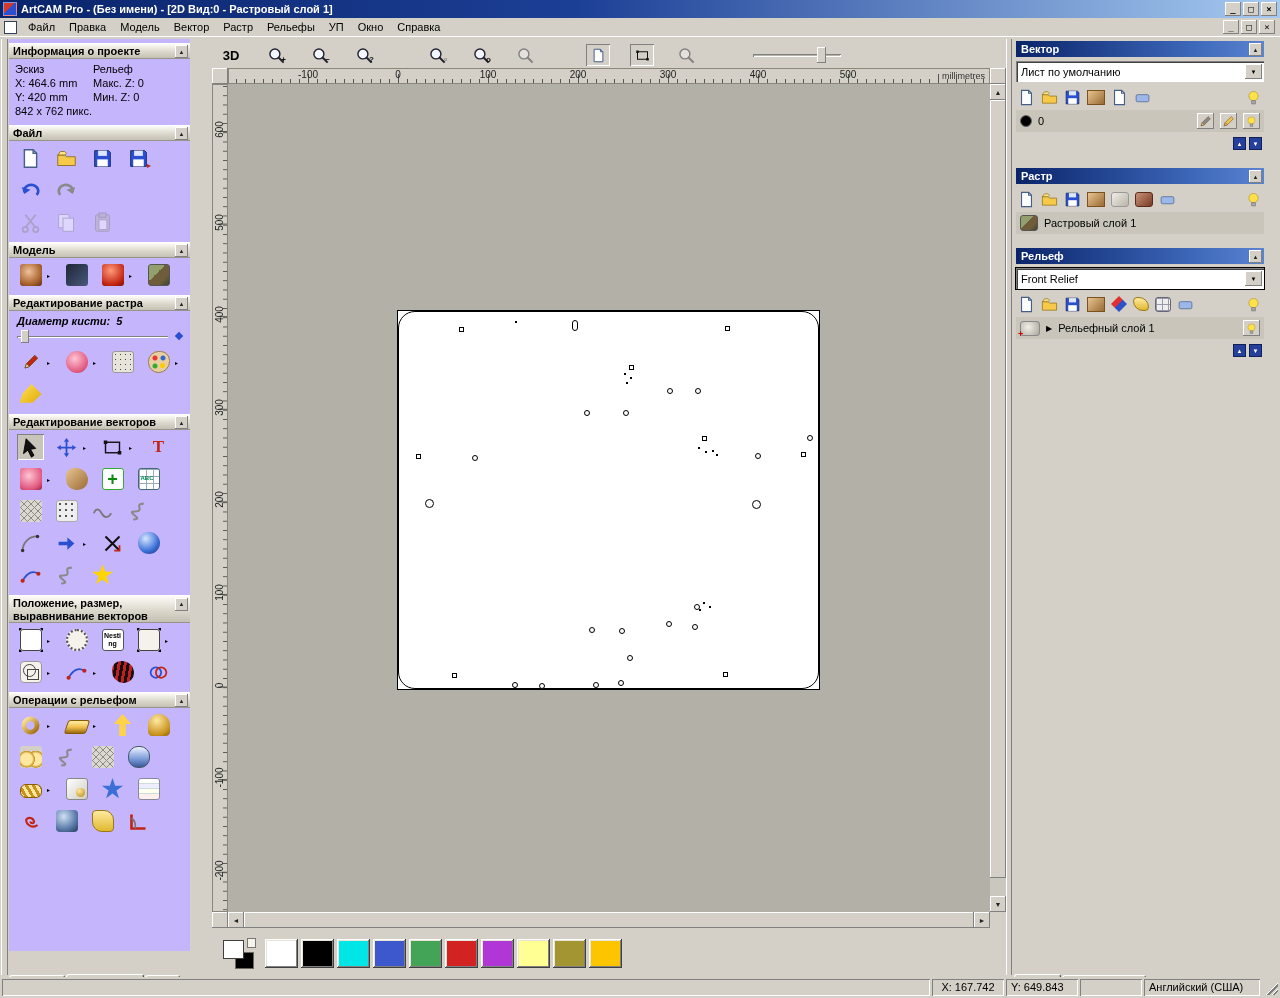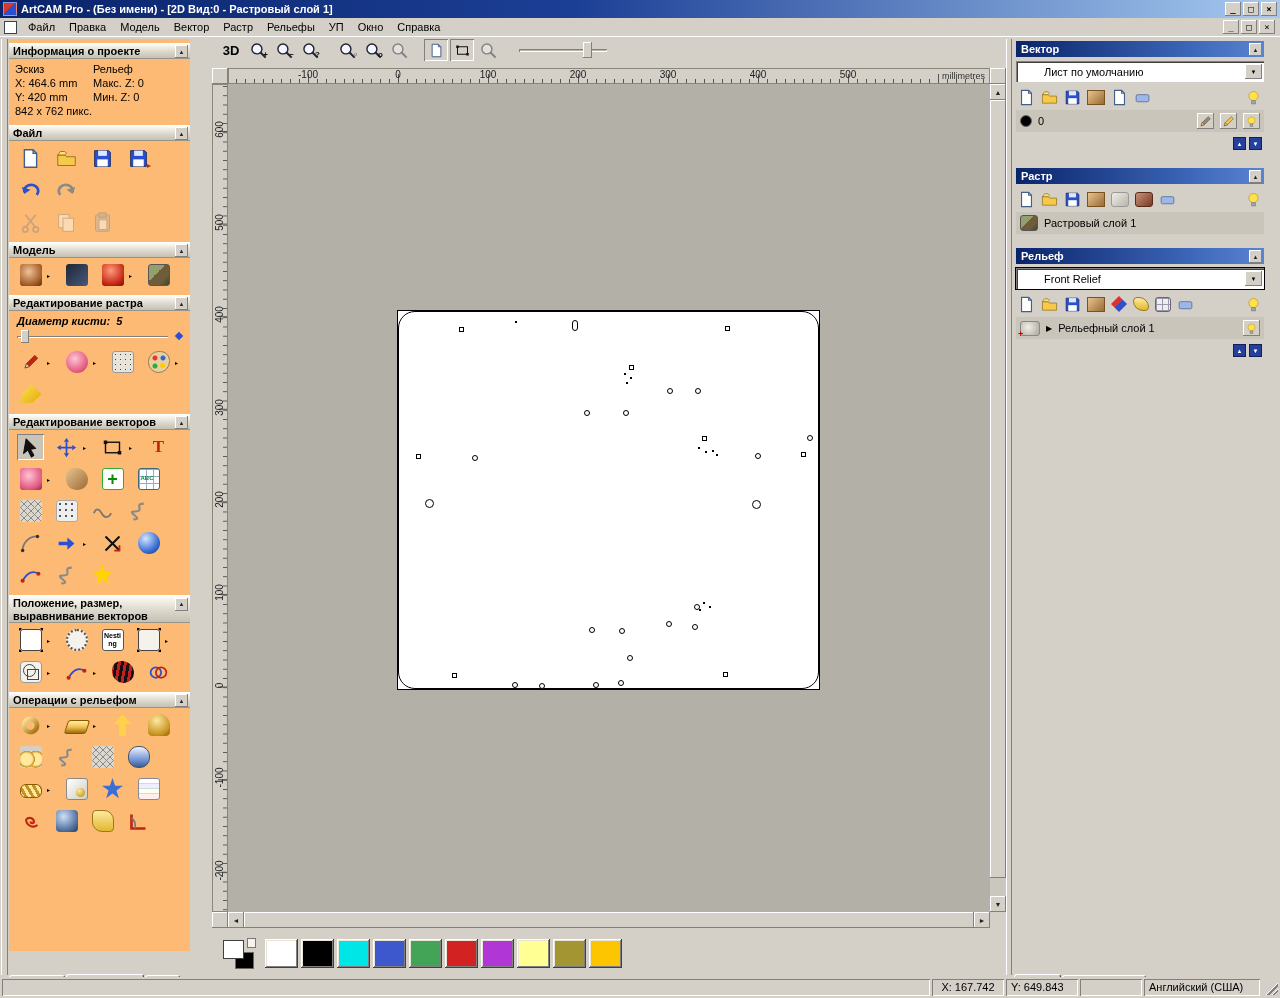--- a/index.html
+++ b/index.html
@@ -72,7 +72,7 @@
 
   
   .lgrip { position:absolute; top:39px; left:1px; width:7px; height:936px; background:#d4d0c8; box-shadow:inset -1px 0 0 #808080, inset 1px 0 0 #fff; }
-  .lpanel { position:absolute; top:39px; left:9px; width:181px; height:912px; background:#fdba74; overflow:hidden; }
+  .lpanel { position:absolute; top:39px; left:9px; width:181px; height:912px; background:#c4b5fd; overflow:hidden; }
   .shdr { height:16px; margin-top:5px; background:linear-gradient(180deg,#fdfcf7,#dcd8cc 55%,#c4c0b4); border-top:1px solid #fff; border-bottom:1px solid #98948a; display:flex; align-items:center; padding:0 2px 0 4px; font-weight:bold; }
   .shdr.tall { height:28px; line-height:13px; padding-top:1px; align-items:flex-start; }
   .shdr .sp { flex:1; }

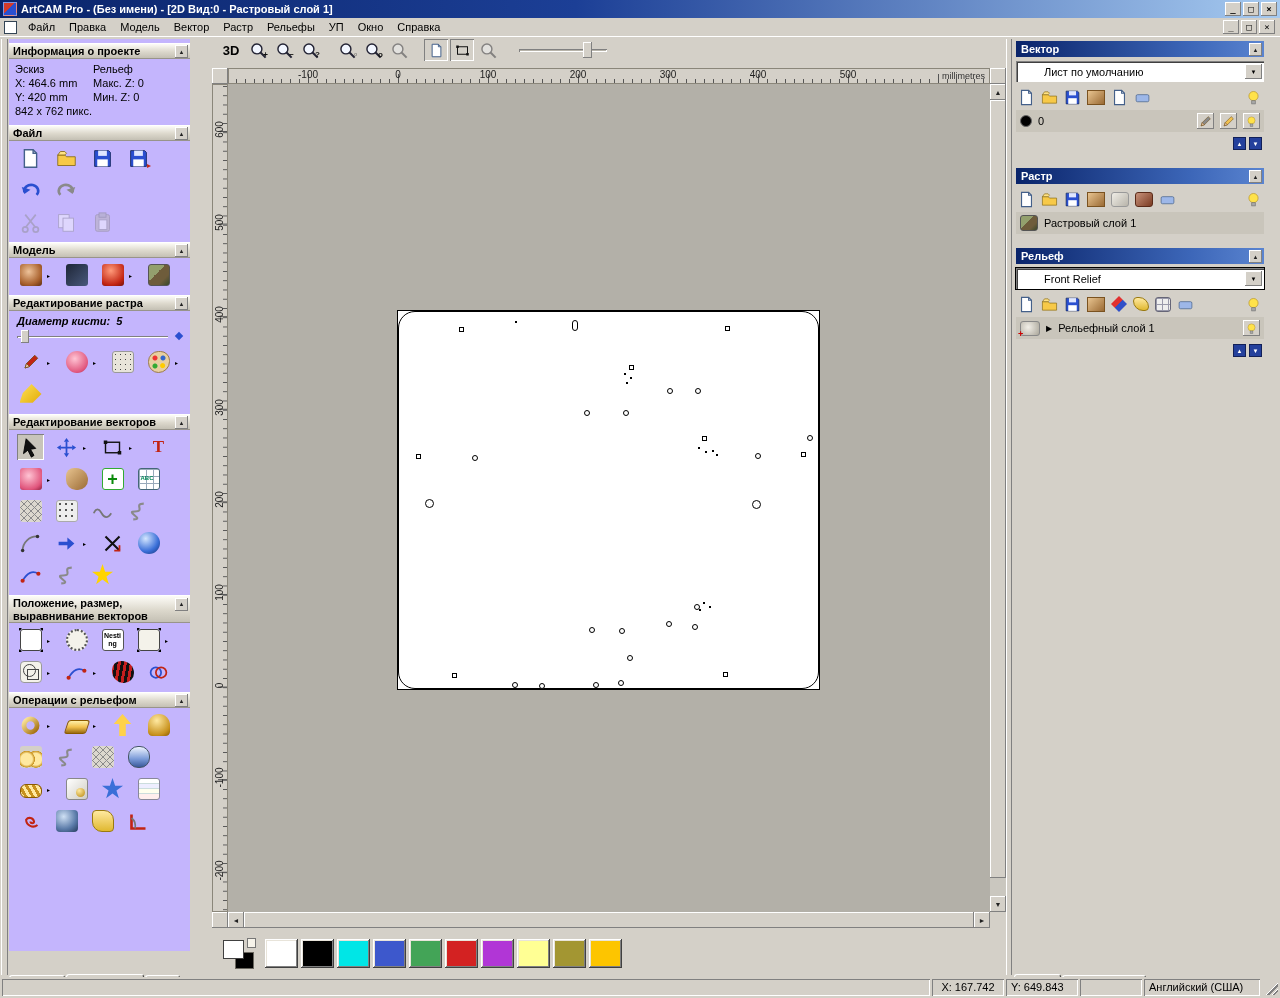--- a/index.html
+++ b/index.html
@@ -22,7 +22,7 @@
   .mdi-group { margin-left:auto; display:flex; margin-right:3px; }
 
   
-  .toolbar { position:absolute; top:39px; left:212px; width:794px; height:27px; display:flex; align-items:flex-start; padding-left:6px; gap:2px; }
+  .toolbar { position:absolute; top:39px; left:212px; width:794px; height:27px; display:flex; align-items:flex-end; padding-left:6px; gap:20px; }
   .tb { width:24px; height:22px; display:flex; align-items:center; justify-content:center; position:relative; background:transparent; }
   .tb.b3d { font-weight:bold; font-size:13px; width:26px; }
   .tb .ov { position:absolute; right:2px; bottom:2px; font-size:8px; font-weight:bold; color:#111; background:transparent; }

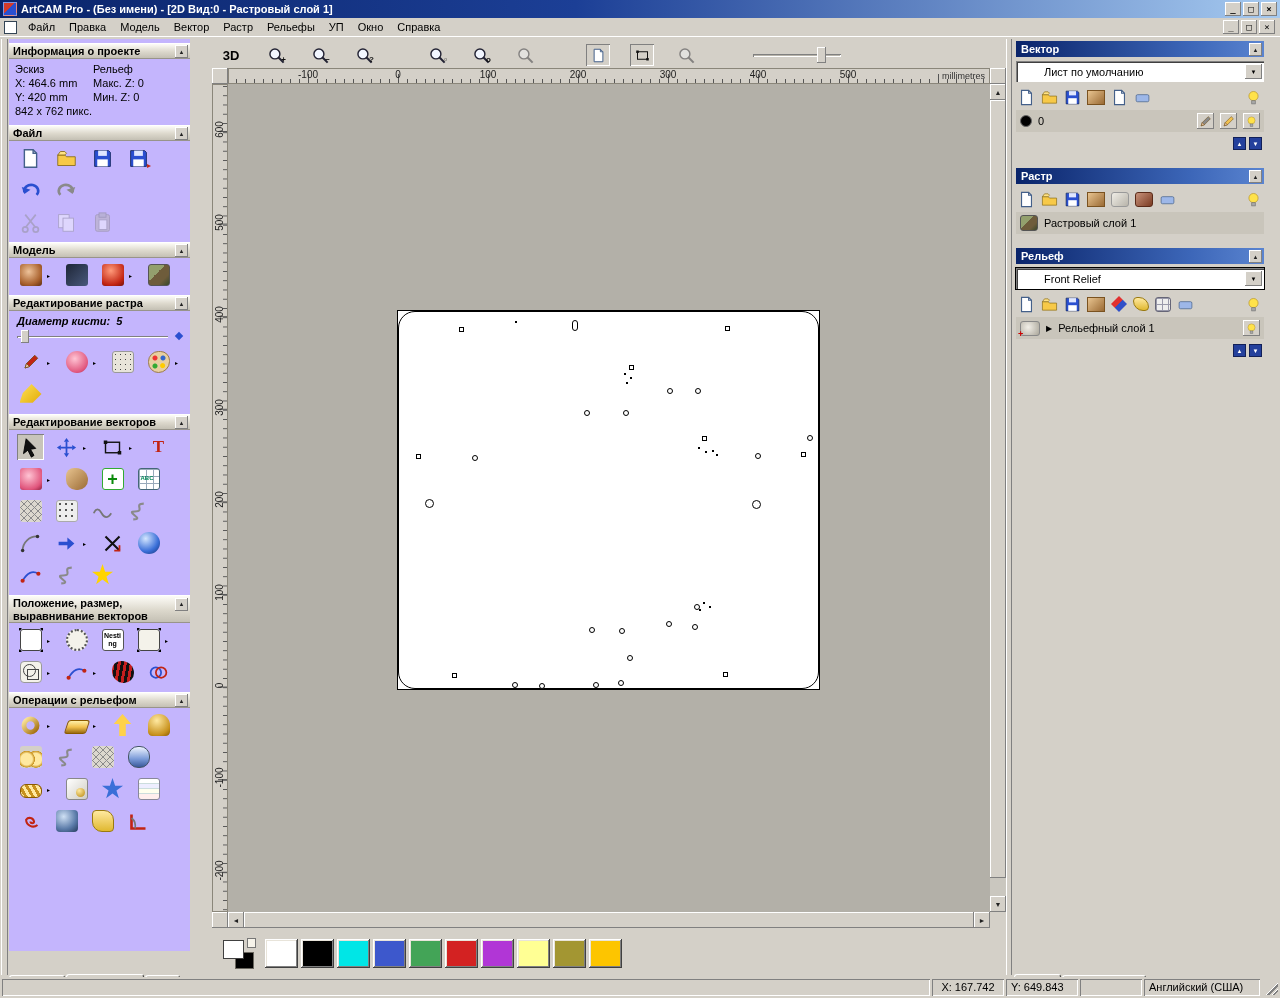--- a/index.html
+++ b/index.html
@@ -154,7 +154,7 @@
   .phdr { height:16px; margin-top:2px; background:linear-gradient(90deg,#0a246a,#3c66b8 70%,#5a84d0); color:#fff; font-weight:bold; display:flex; align-items:center; padding:0 2px 0 5px; }
   .phdr .sp { flex:1; }
   .combo { margin-top:4px; height:21px; display:flex; align-items:center; padding:2px 2px 2px 5px; }
-  .combo .lbl { flex:1;margin-left:23px; }
+  .combo .lbl { flex:1; }
   .combo .cbtn { width:17px; height:15px; display:flex; align-items:center; justify-content:center; font-size:6px; }
   .combo.focused { outline:1px solid #000; }
   .riconrow { display:flex; align-items:center; gap:6px; margin-top:5px; padding:0 2px; height:20px; }

